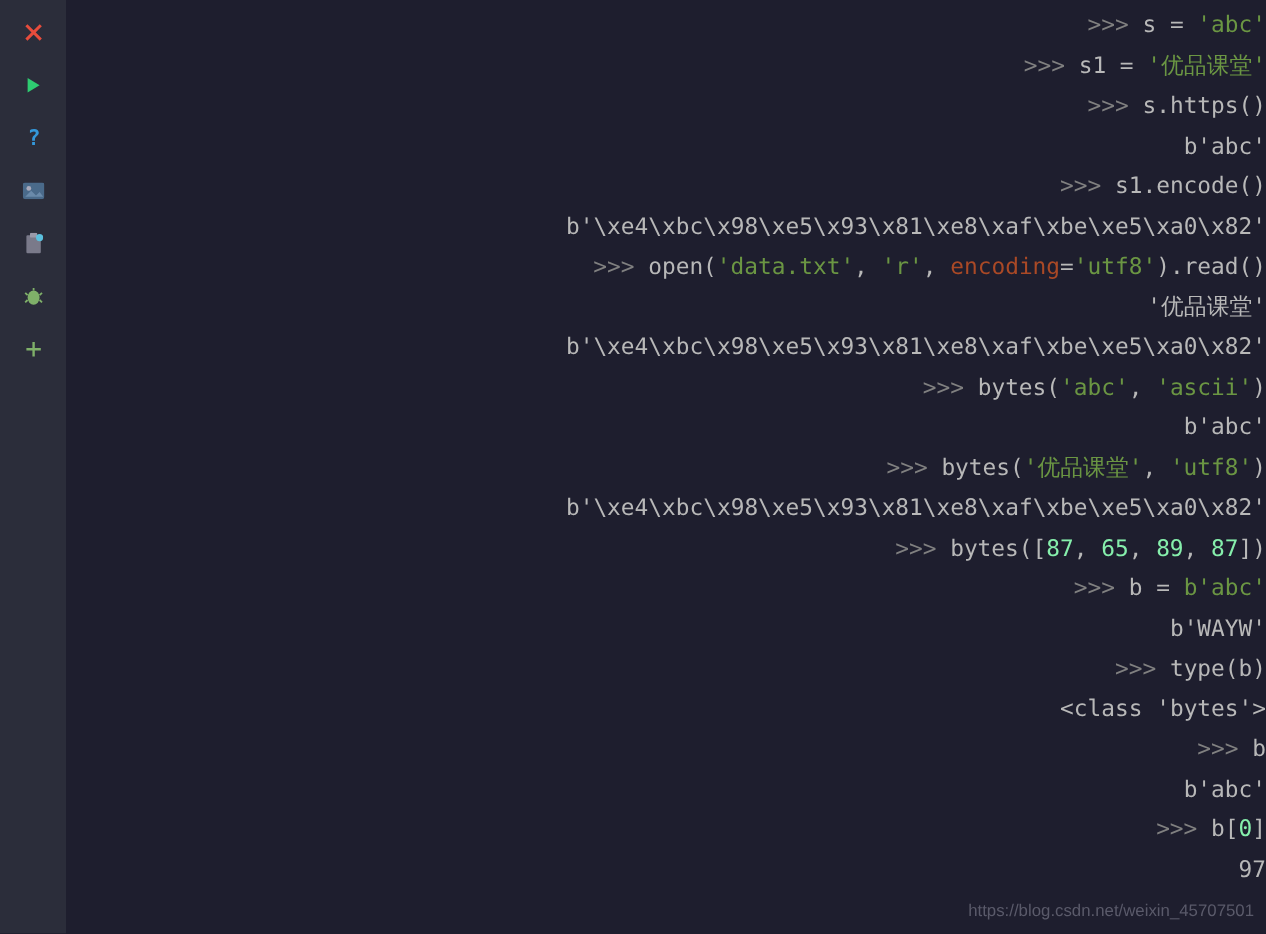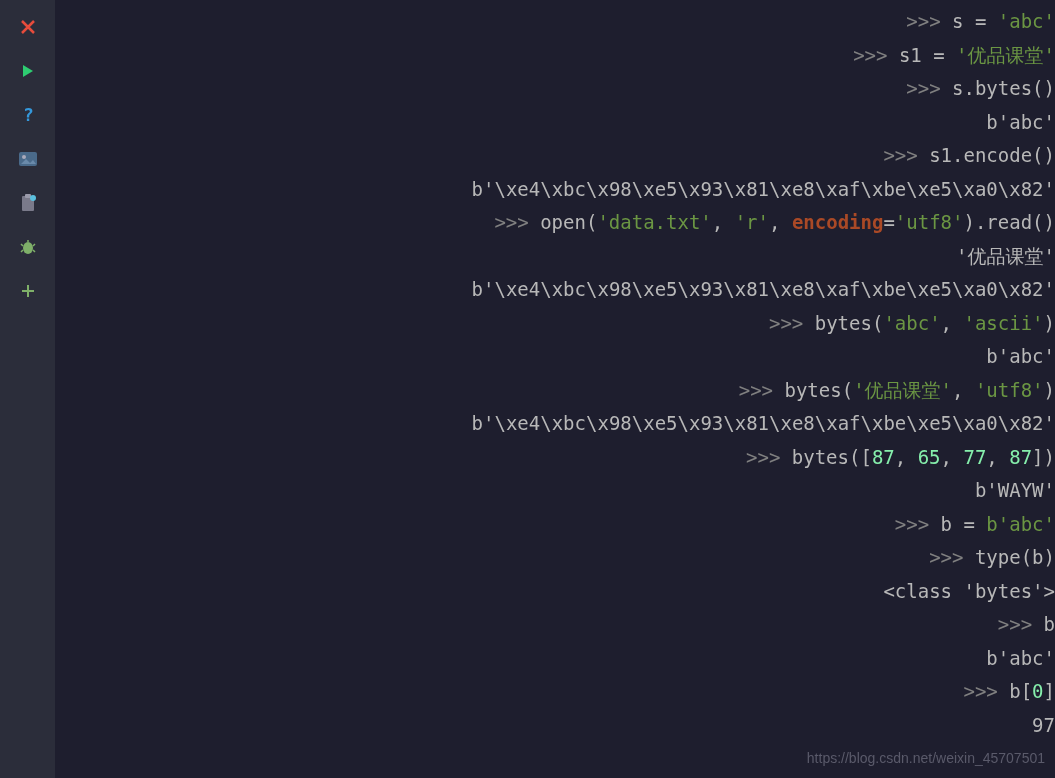--- a/index.html
+++ b/index.html
@@ -123,7 +123,7 @@
 <div class="console" id="console-area">
     <div class="line"><span class="prompt">&gt;&gt;&gt; </span><span class="func">s = </span><span class="string">'abc'</span></div>
     <div class="line"><span class="prompt">&gt;&gt;&gt; </span><span class="func">s1 = </span><span class="string">'优品课堂'</span></div>
-    <div class="line"><span class="prompt">&gt;&gt;&gt; </span><span class="func">s.bytes()</span></div>
+    <div class="line"><span class="prompt">&gt;&gt;&gt; </span><span class="func">s.https()</span></div>
     <div class="line"><span class="output">b'abc'</span></div>
     <div class="line"><span class="prompt">&gt;&gt;&gt; </span><span class="func">s1.encode()</span></div>
     <div class="line"><span class="output">b'\xe4\xbc\x98\xe5\x93\x81\xe8\xaf\xbe\xe5\xa0\x82'</span></div>

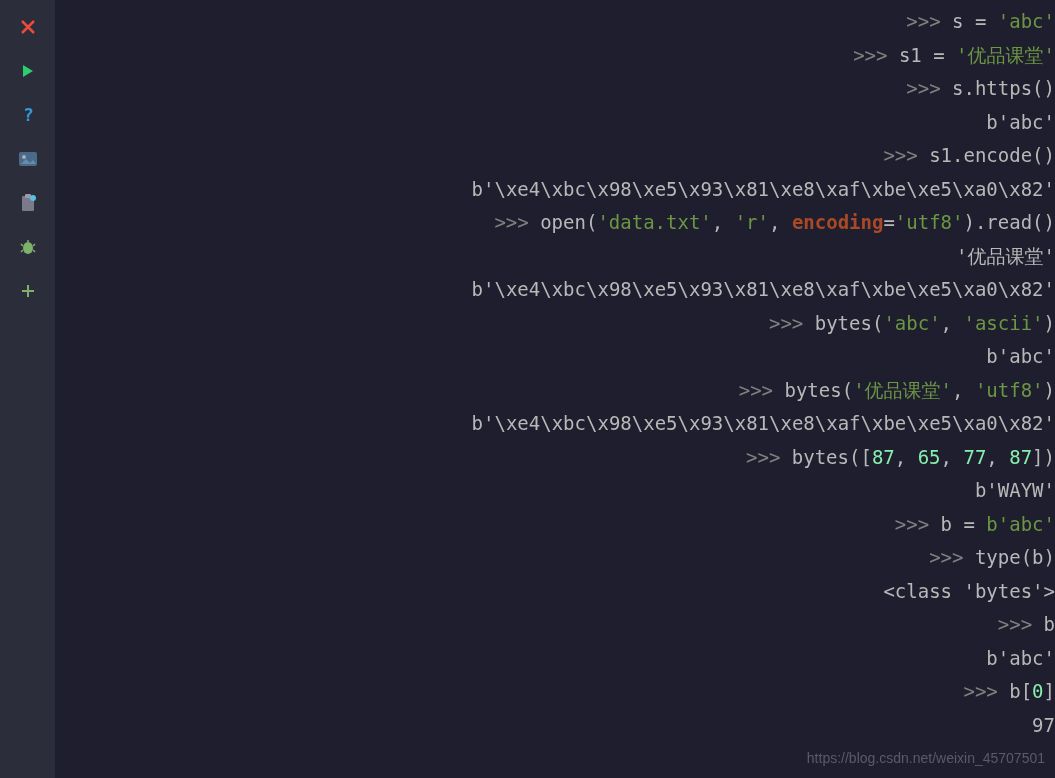--- a/index.html
+++ b/index.html
@@ -57,7 +57,6 @@
     }
     .param-name {
       color: #aa4926;
-      font-weight: bold;
     }
     .number {
       color: #86efac;

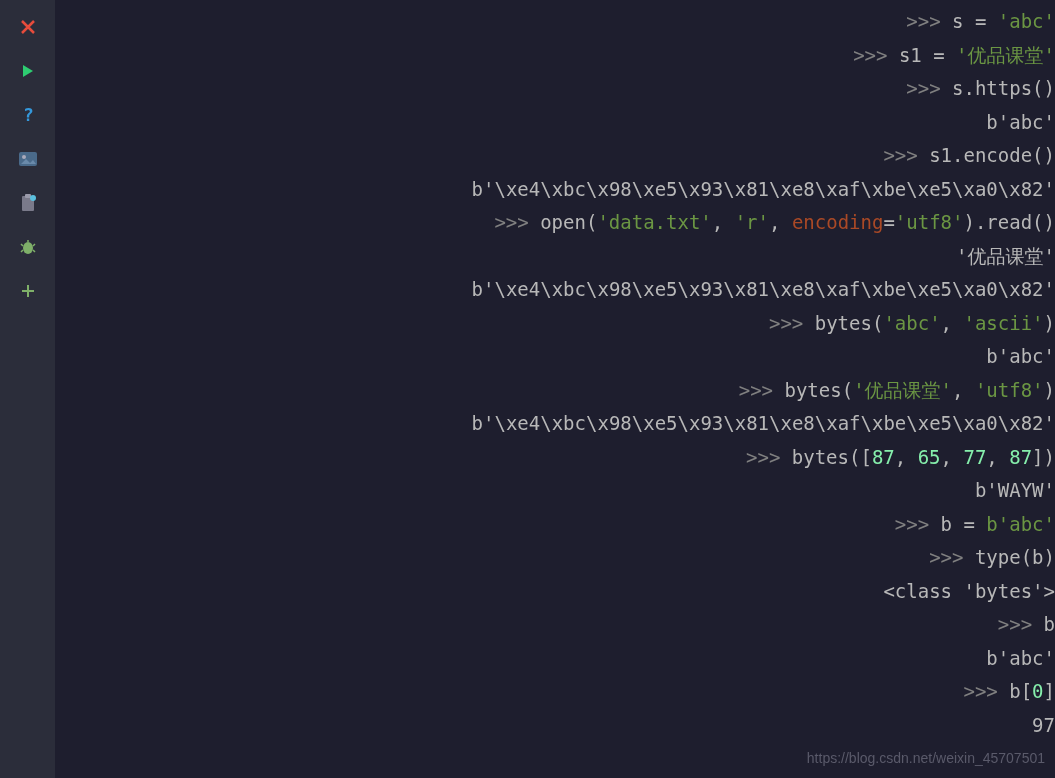--- a/index.html
+++ b/index.html
@@ -133,7 +133,7 @@
     <div class="line"><span class="output">b'abc'</span></div>
     <div class="line"><span class="prompt">&gt;&gt;&gt; </span><span class="func">bytes(</span><span class="string">'优品课堂'</span><span class="func">, </span><span class="string">'utf8'</span><span class="func">)</span></div>
     <div class="line"><span class="output">b'\xe4\xbc\x98\xe5\x93\x81\xe8\xaf\xbe\xe5\xa0\x82'</span></div>
-    <div class="line"><span class="prompt">&gt;&gt;&gt; </span><span class="func">bytes([</span><span class="number">87</span><span class="func">, </span><span class="number">65</span><span class="func">, </span><span class="number">77</span><span class="func">, </span><span class="number">87</span><span class="func">])</span></div>
+    <div class="line"><span class="prompt">&gt;&gt;&gt; </span><span class="func">bytes([</span><span class="number">87</span><span class="func">, </span><span class="number">65</span><span class="func">, </span><span class="number">89</span><span class="func">, </span><span class="number">87</span><span class="func">])</span></div>
     <div class="line"><span class="output">b'WAYW'</span></div>
     <div class="line"><span class="prompt">&gt;&gt;&gt; </span><span class="func">b = </span><span class="string">b'abc'</span></div>
     <div class="line"><span class="prompt">&gt;&gt;&gt; </span><span class="func">type(b)</span></div>

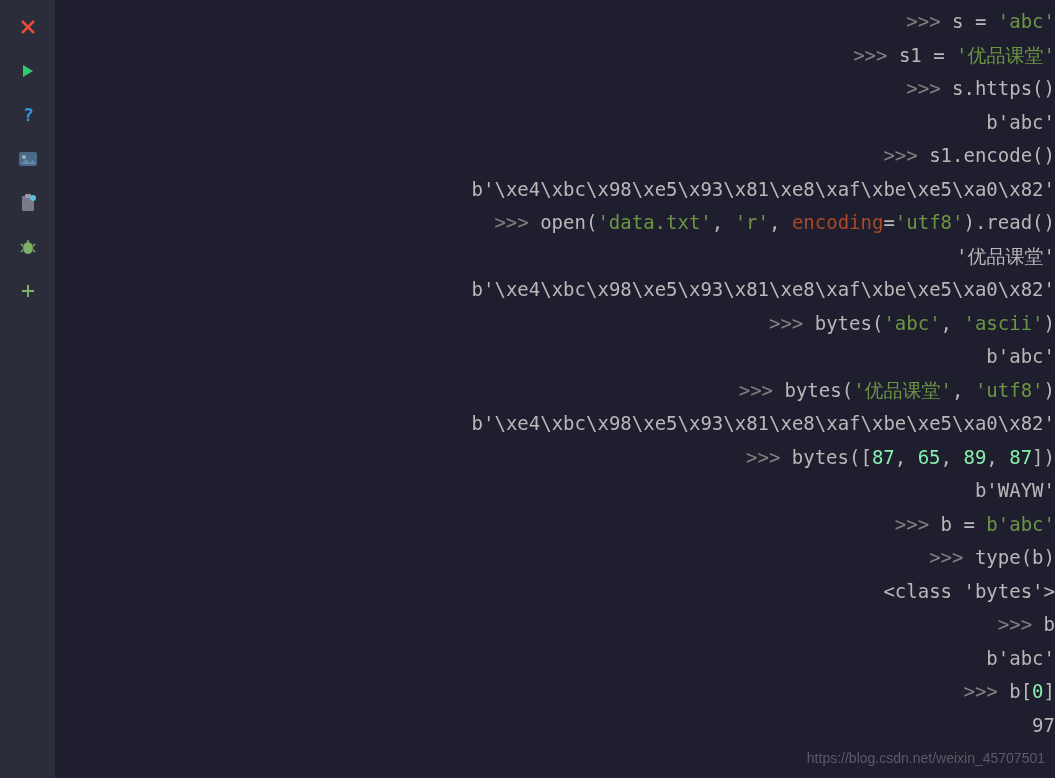--- a/index.html
+++ b/index.html
@@ -134,8 +134,8 @@
     <div class="line"><span class="prompt">&gt;&gt;&gt; </span><span class="func">bytes(</span><span class="string">'优品课堂'</span><span class="func">, </span><span class="string">'utf8'</span><span class="func">)</span></div>
     <div class="line"><span class="output">b'\xe4\xbc\x98\xe5\x93\x81\xe8\xaf\xbe\xe5\xa0\x82'</span></div>
     <div class="line"><span class="prompt">&gt;&gt;&gt; </span><span class="func">bytes([</span><span class="number">87</span><span class="func">, </span><span class="number">65</span><span class="func">, </span><span class="number">89</span><span class="func">, </span><span class="number">87</span><span class="func">])</span></div>
+    <div class="line"><span class="prompt">&gt;&gt;&gt; </span><span class="func">b = </span><span class="string">b'abc'</span></div>
     <div class="line"><span class="output">b'WAYW'</span></div>
-    <div class="line"><span class="prompt">&gt;&gt;&gt; </span><span class="func">b = </span><span class="string">b'abc'</span></div>
     <div class="line"><span class="prompt">&gt;&gt;&gt; </span><span class="func">type(b)</span></div>
     <div class="line"><span class="output">&lt;class 'bytes'&gt;</span></div>
     <div class="line"><span class="prompt">&gt;&gt;&gt; </span><span class="func">b</span></div>

